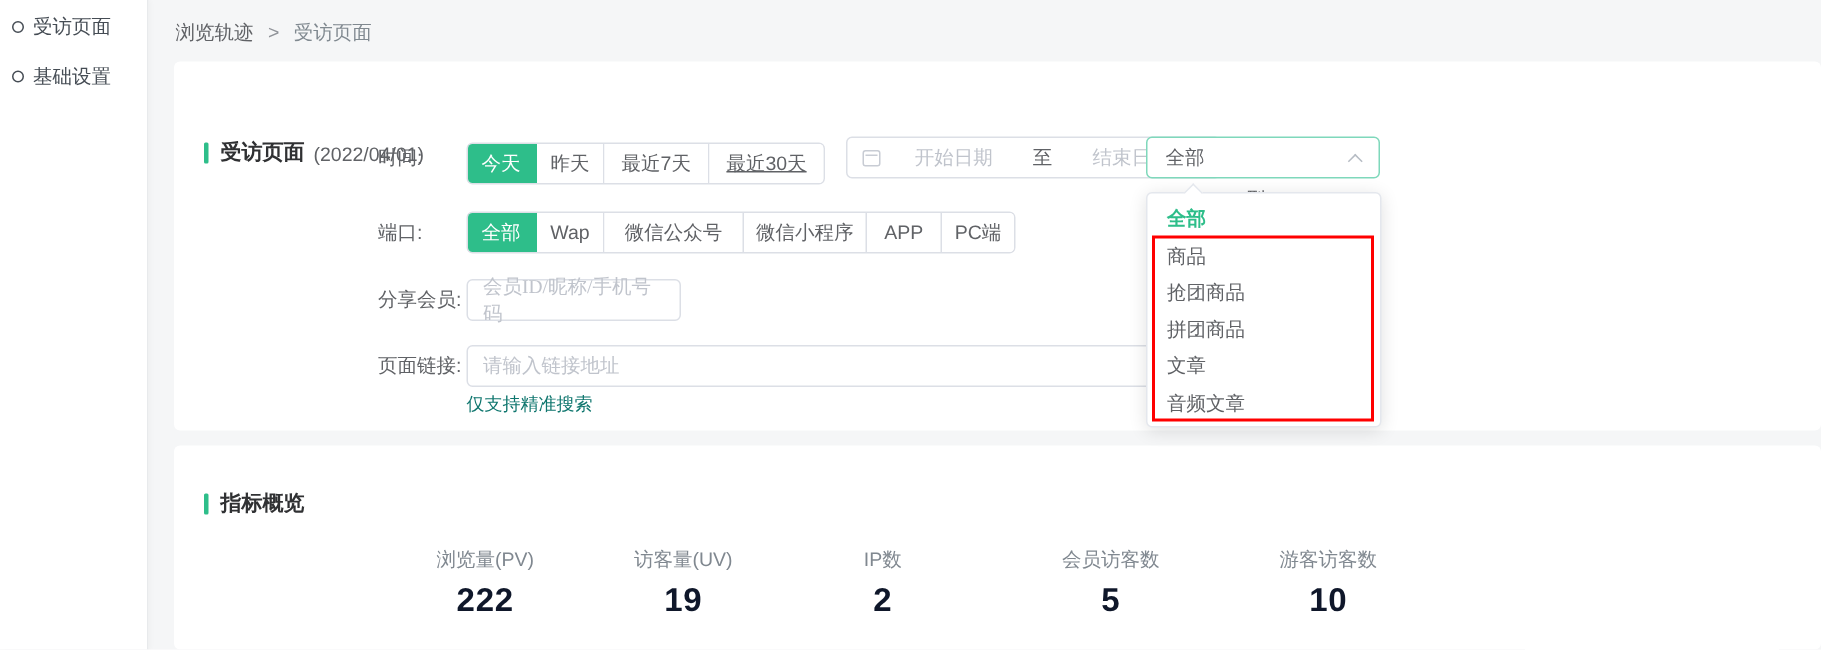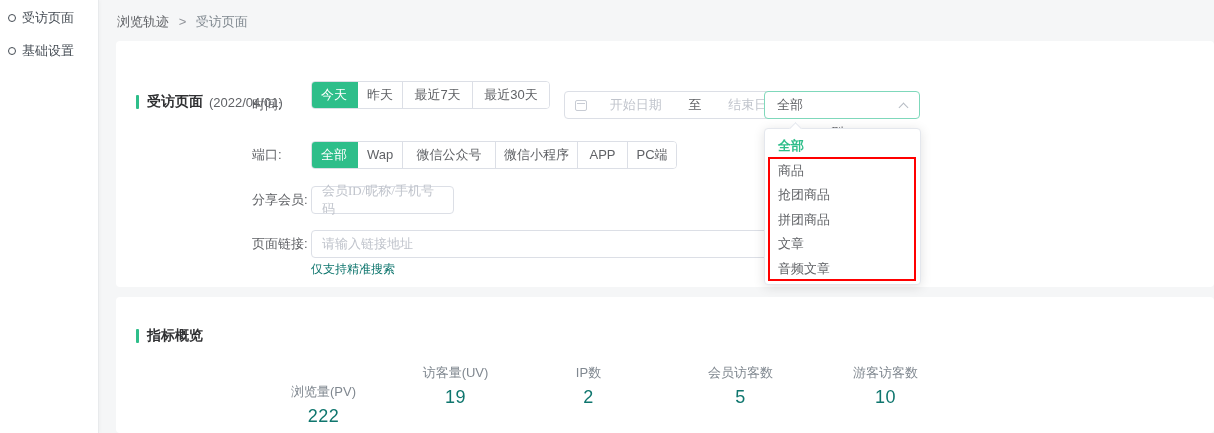--- a/index.html
+++ b/index.html
@@ -122,7 +122,7 @@
     </div>
 
     <div class="row-label" style="top:50px;">时间:</div>
-    <div class="btn-group" style="top:40px;">
+    <div class="btn-group" style="top:54px;">
       <div class="gbtn active" style="width:47px;">今天</div>
       <div class="gbtn" style="width:45px;">昨天</div>
       <div class="gbtn" style="width:70px;">最近7天</div>

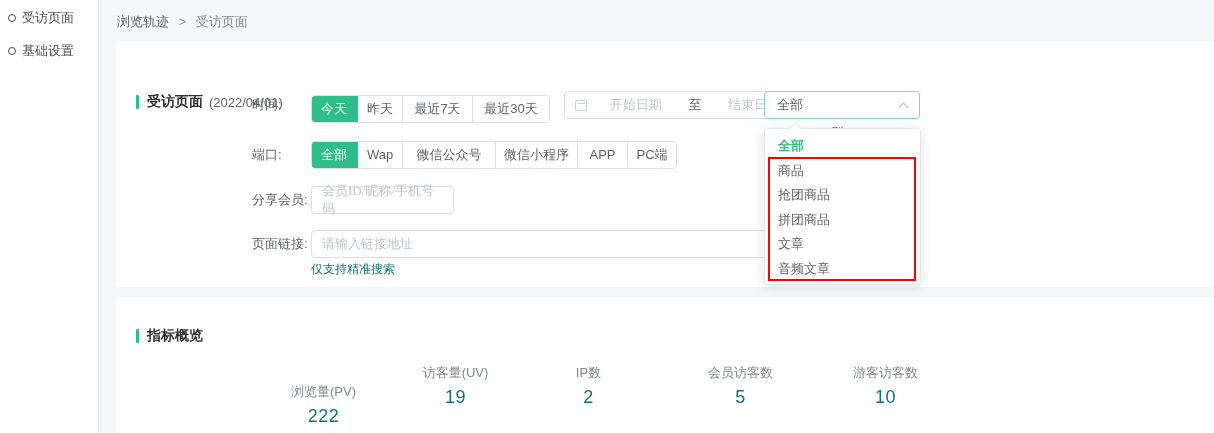--- a/index.html
+++ b/index.html
@@ -126,7 +126,7 @@
       <div class="gbtn active" style="width:47px;">今天</div>
       <div class="gbtn" style="width:45px;">昨天</div>
       <div class="gbtn" style="width:70px;">最近7天</div>
-      <div class="gbtn" style="width:76px;">最近30天</div>
+      <div class="gbtn" style="width:76px;text-decoration:underline;">最近30天</div>
     </div>
 
     <div class="tinput date-range" style="top:50px;">

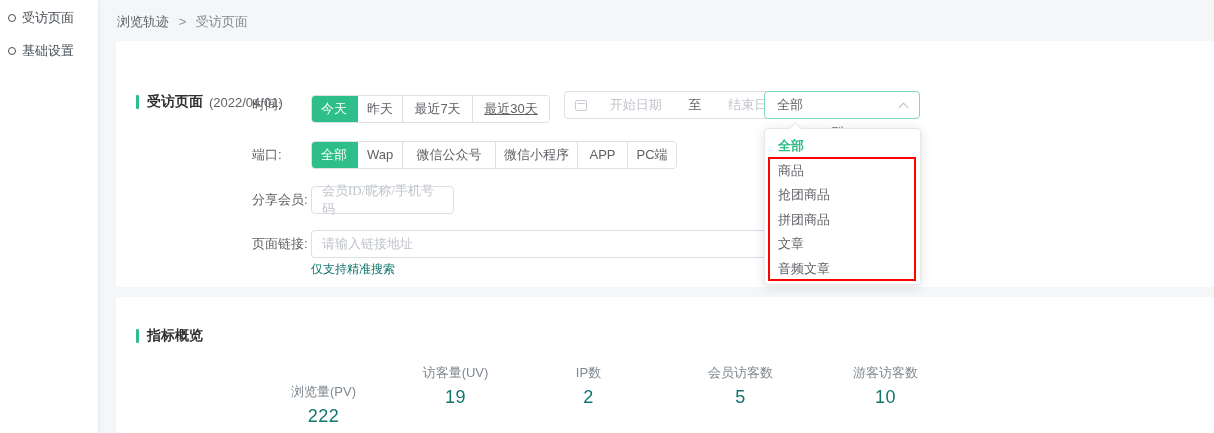--- a/index.html
+++ b/index.html
@@ -88,7 +88,7 @@
   .stat { position:absolute; width:135px; text-align:center; }
   .stat .lb { font-size:13px; color:#808890; }
   .stat .vl { font-size:18px; color:#0f766e; font-weight:400; margin-top:5px; letter-spacing:0.5px; }
-  .stat-c0 { left:140px;margin-top:19px; } .stat-c1 { left:272px; } .stat-c2 { left:405px; }
+  .stat-c0 { left:140px; } .stat-c1 { left:272px; } .stat-c2 { left:405px; }
   .stat-c3 { left:557px; } .stat-c4 { left:702px; }
 </style>
 </head>

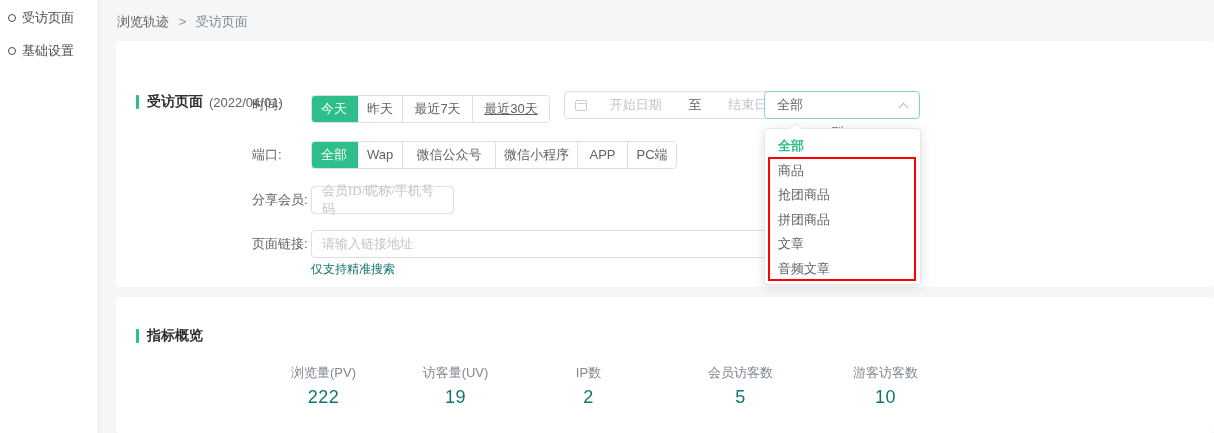--- a/index.html
+++ b/index.html
@@ -87,7 +87,7 @@
   
   .stat { position:absolute; width:135px; text-align:center; }
   .stat .lb { font-size:13px; color:#808890; }
-  .stat .vl { font-size:18px; color:#0f766e; font-weight:400; margin-top:5px; letter-spacing:0.5px; }
+  .stat .vl { font-size:22px; color:#0f172a; font-weight:700; margin-top:5px; letter-spacing:0.5px; }
   .stat-c0 { left:140px; } .stat-c1 { left:272px; } .stat-c2 { left:405px; }
   .stat-c3 { left:557px; } .stat-c4 { left:702px; }
 </style>

